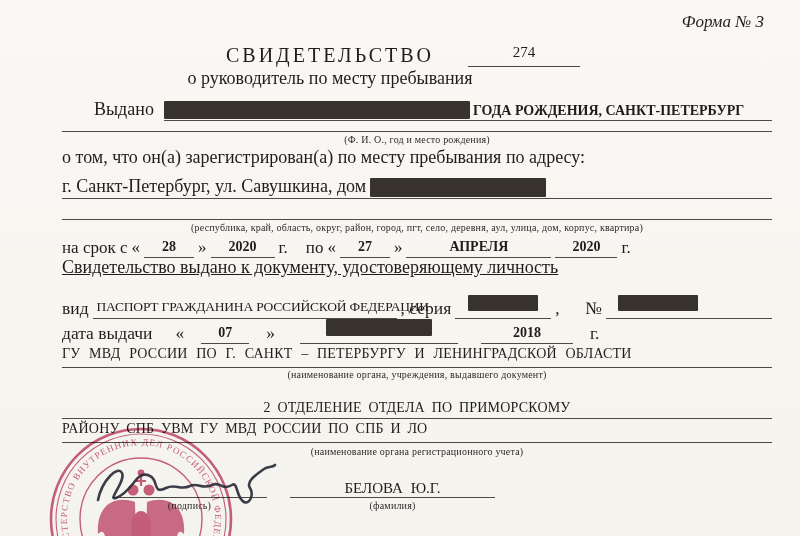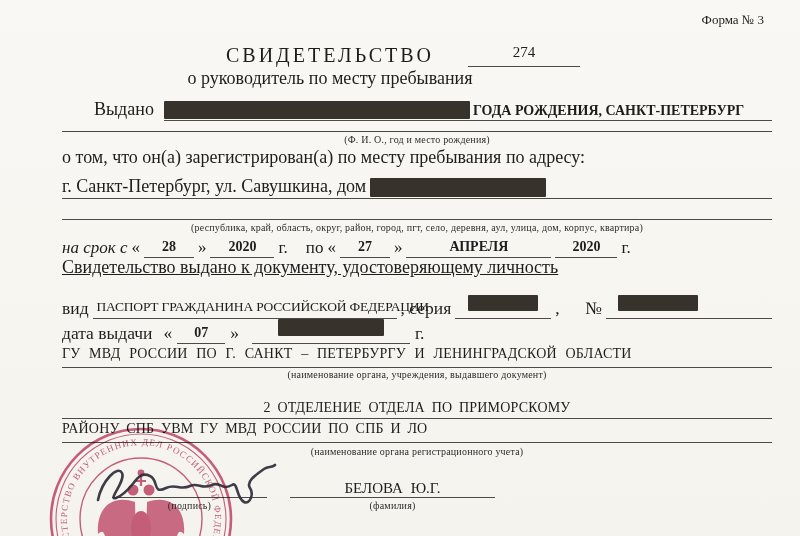--- a/index.html
+++ b/index.html
@@ -25,7 +25,7 @@
 </head>
 <body>
 
-<div class="abs" style="top:12px;right:36px;font-size:13px;">Форма № 3</div>
+<div class="abs" style="top:12px;right:36px;font-size:17px;font-style:italic;">Форма № 3</div>
 
 <div class="abs" style="top:44px;left:150px;width:360px;text-align:center;font-size:20px;letter-spacing:3px;">СВИДЕТЕЛЬСТВО</div>
 <div class="abs cell" style="top:44px;left:468px;width:104px;height:20px;font-size:15px;">

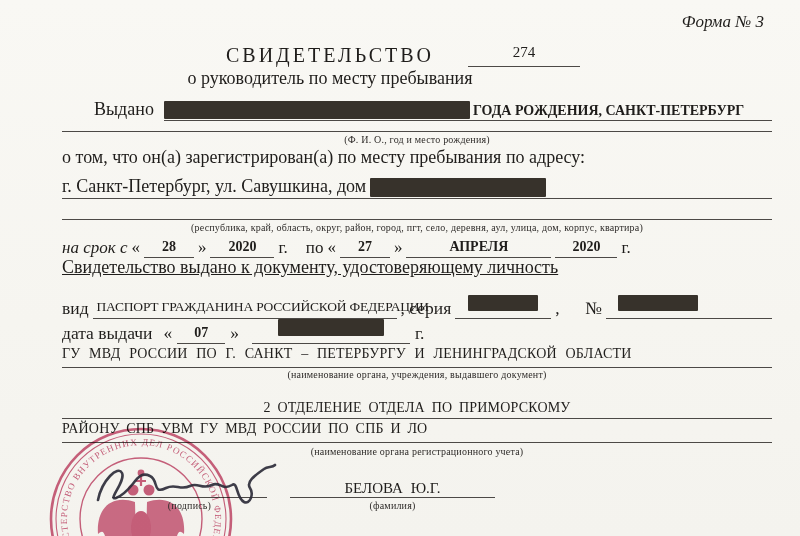--- a/index.html
+++ b/index.html
@@ -55,7 +55,7 @@
 <div class="abs cap" style="top:222px;left:62px;width:710px;">(республика, край, область, округ, район, город, пгт, село, деревня, аул, улица, дом, корпус, квартира)</div>
 
 <div class="abs row t17" style="top:236px;left:62px;width:710px;height:22px;gap:4px;">
-  <span style="white-space:nowrap;font-style:italic;">на срок с</span>
+  <span style="white-space:nowrap;">на срок с</span>
   <span>«</span>
   <span class="cell v14" style="width:42px;">28</span>
   <span>»</span>

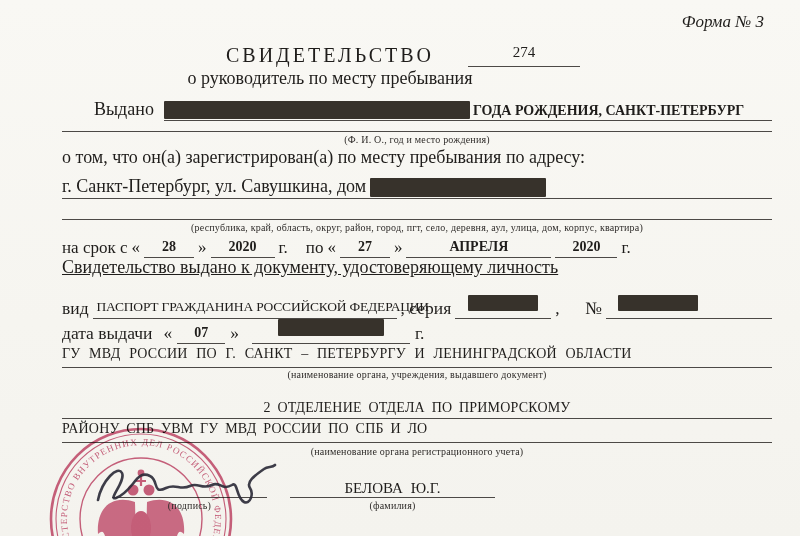--- a/index.html
+++ b/index.html
@@ -84,7 +84,7 @@
   <span class="cell" style="flex:1;text-align:left;"><span class="bar" style="width:80px;height:16px;margin-left:8px;"></span></span>
 </div>
 
-<div class="abs row" style="top:320px;left:62px;height:24px;gap:5px;font-size:17.5px;">
+<div class="abs row" style="top:320px;left:62px;height:24px;gap:17px;font-size:17.5px;">
   <span style="white-space:nowrap;margin-right:6px;">дата выдачи</span>
   <span>«</span>
   <span class="cell v14" style="width:40px;">07</span>

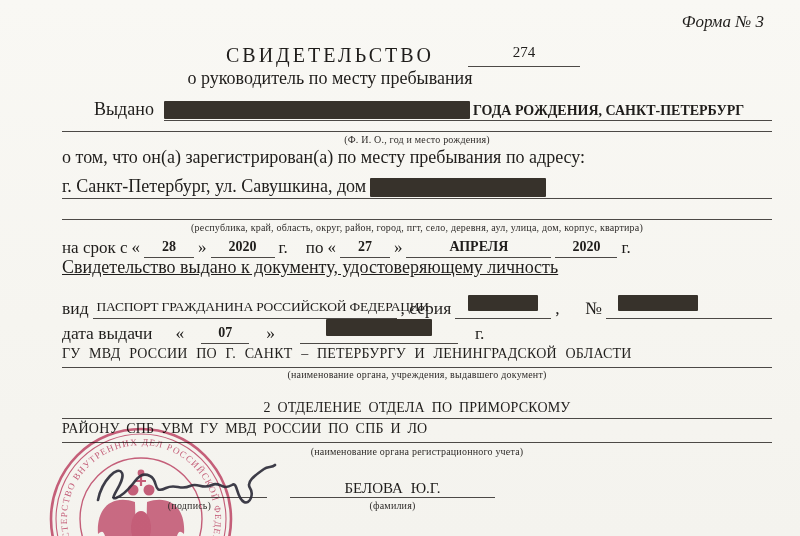--- a/index.html
+++ b/index.html
@@ -90,6 +90,7 @@
   <span class="cell v14" style="width:40px;">07</span>
   <span>»</span>
   <span class="cell" style="width:150px;margin-left:8px;"><span class="bar" style="width:106px;height:17px;"></span></span>
+  <span class="cell v14" style="width:84px;margin-left:6px;">2018</span>
   <span>г.</span>
 </div>
 

